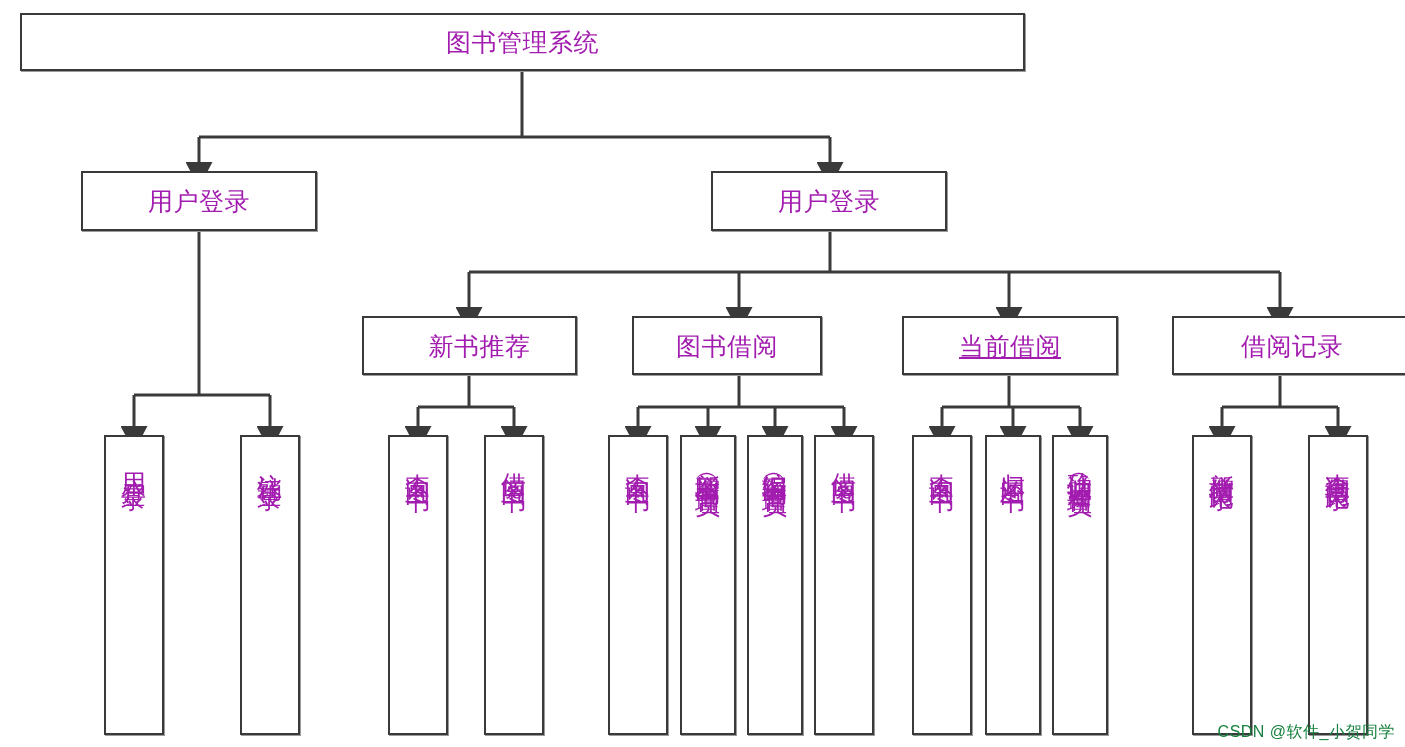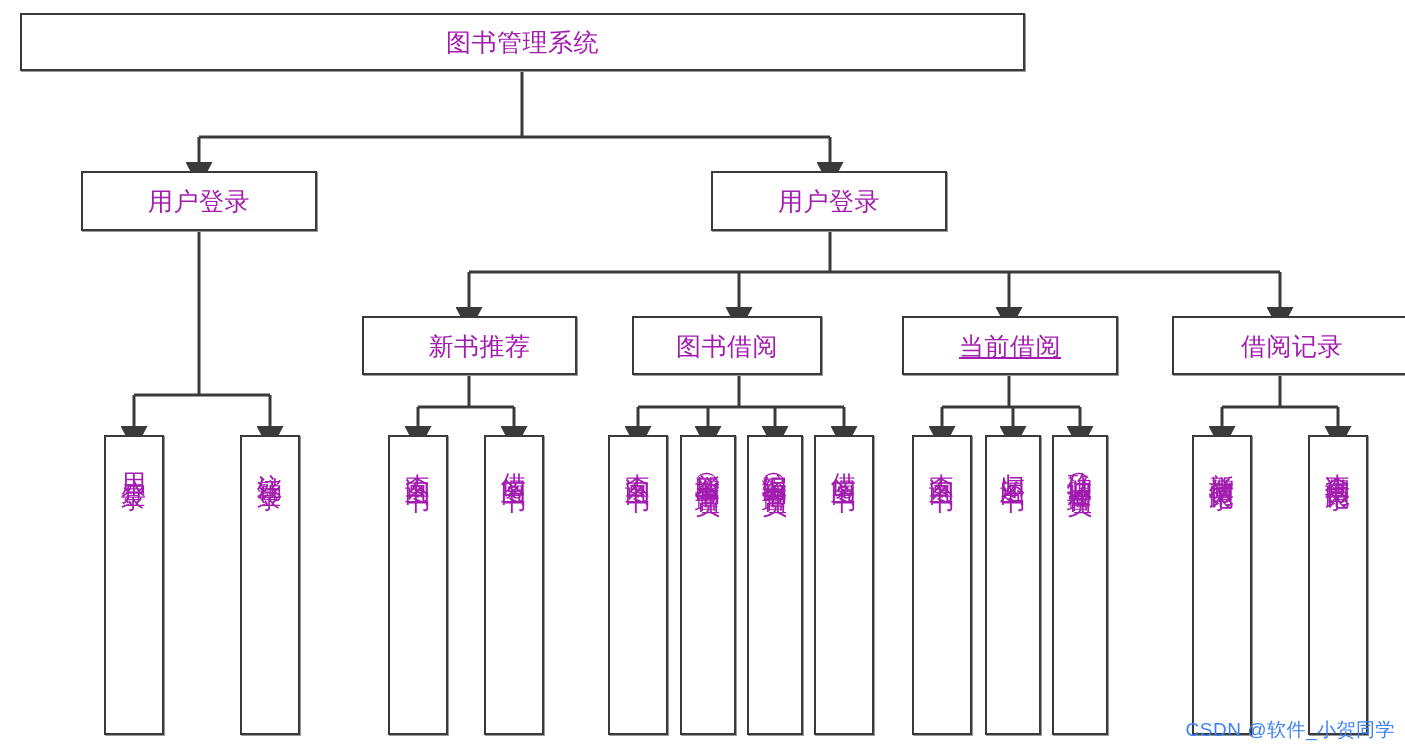--- a/index.html
+++ b/index.html
@@ -62,8 +62,8 @@
     position: absolute;
     right: 10px;
     bottom: 4px;
-    font-size: 19px;
-    color: #3b82f6;
+    font-size: 16px;
+    color: #15803d;
     white-space: nowrap;
     letter-spacing: 0.5px;
     text-align: right;

